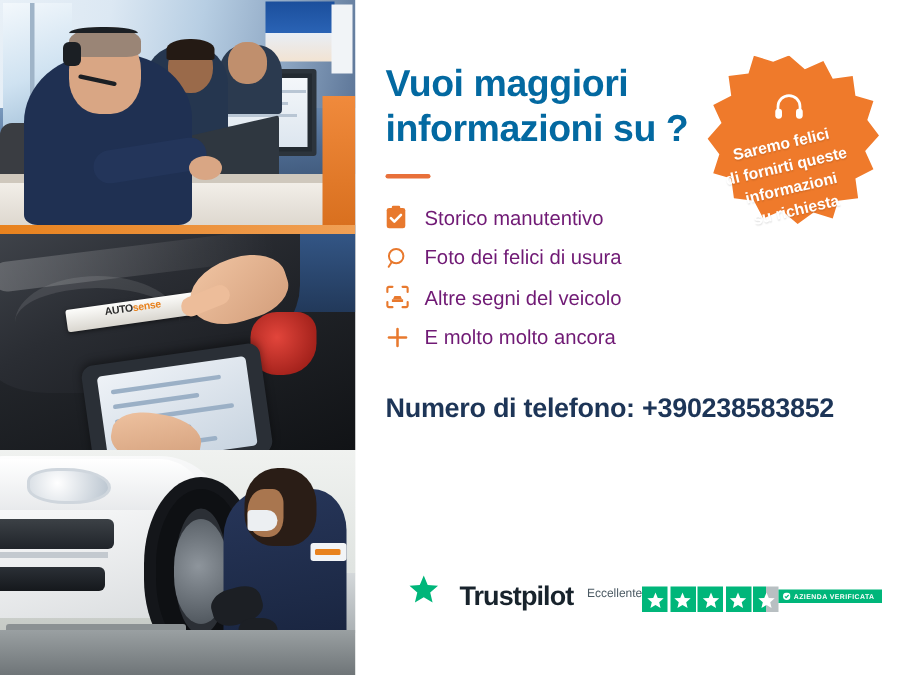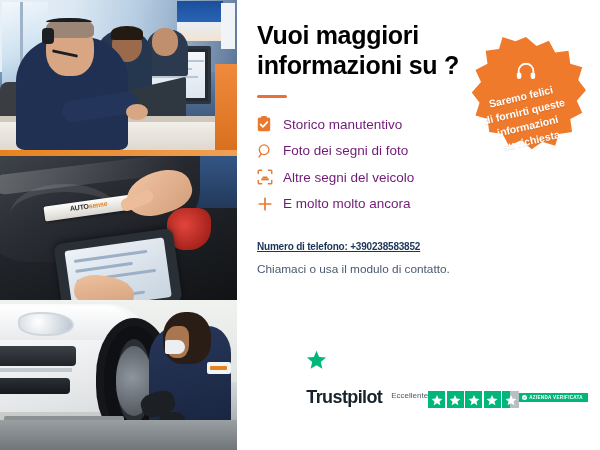--- a/index.html
+++ b/index.html
@@ -154,8 +154,8 @@
   
   .panel { position:relative; flex:1; height:450px; background:#ffffff; padding:0 18px 0 20px; }
 
-  .headline { margin-top:20px; font-size:25px; line-height:1.2; font-weight:bold;
-    color:#000000; letter-spacing:-.3px; max-width:200px; }
+  .headline { margin-top:41px; font-size:25px; line-height:1.2; font-weight:bold;
+    color:#0369a1; letter-spacing:-.3px; max-width:200px; }
   .headline div { white-space:nowrap; }
 
   .divider { margin-top:15px; width:30px; height:3px; background:#e8703a; border-radius:2px; }

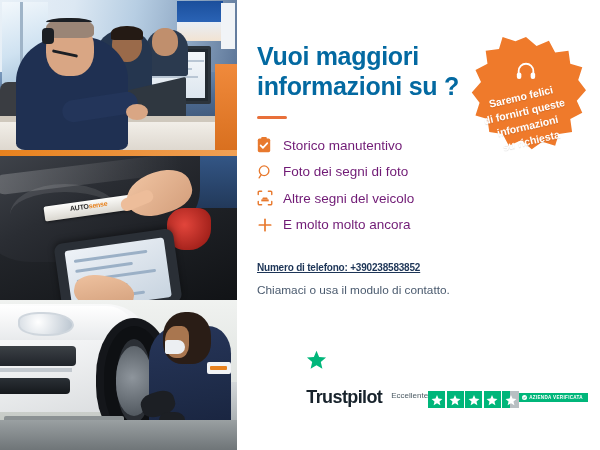--- a/index.html
+++ b/index.html
@@ -340,7 +340,7 @@
             <path d="M4.6 12.2L2.4 15.6"></path>
           </svg>
         </span>
-        <span class="flabel">Foto dei segni di foto</span>
+        <span class="flabel">Foto dei felici di usura</span>
       </div>
 
       <div class="frow">

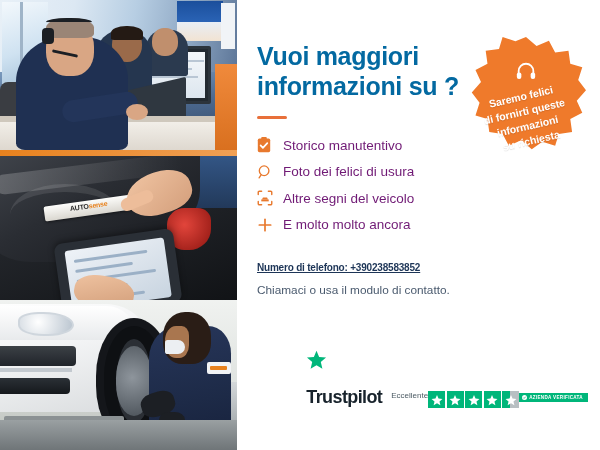--- a/index.html
+++ b/index.html
@@ -184,7 +184,7 @@
   .flabel { font-size:13.5px; color:#701a75; }
 
   
-  .phone { margin-top:24px; font-size:10px; font-weight:bold; color:#1d3557; letter-spacing:-.2px;text-decoration:underline; }
+  .phone { margin-top:24px; font-size:18px; font-weight:bold; color:#1d3557; letter-spacing:-.2px; }
   .contact { margin-top:8px; font-size:11.8px; line-height:1.55; color:#4a5a6e; }
 
   

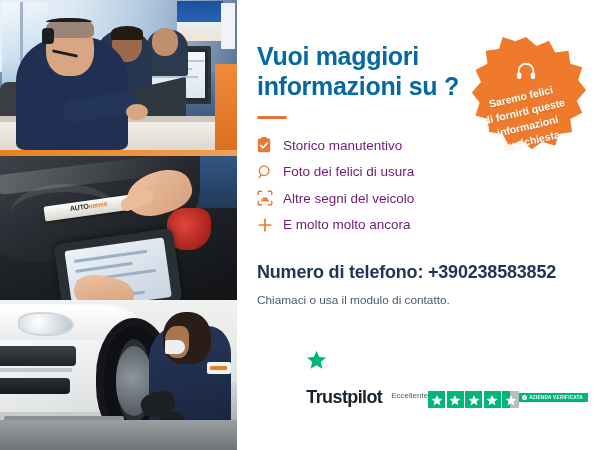--- a/index.html
+++ b/index.html
@@ -372,7 +372,6 @@
     <div class="phone">Numero di telefono: +390238583852</div>
 
     <div class="contact">
-      <div>Chiamaci o usa il modulo di contatto.</div>
     </div>
 
     <div class="tp">

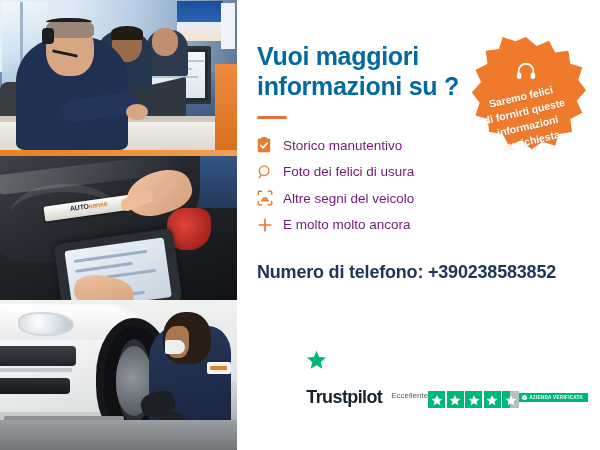--- a/index.html
+++ b/index.html
@@ -189,7 +189,7 @@
 
   
   .tp { position:absolute; right:12px; bottom:42px; display:flex; align-items:flex-end; gap:8px; }
-  .tp-brand { display:flex; align-items:flex-start; gap:13px;flex-direction:column; }
+  .tp-brand { display:flex; align-items:flex-end; gap:13px; }
   .tp-name { font-size:18px; font-weight:bold; color:#18232c; letter-spacing:-.6px; }
   .tp-right { display:flex; flex-direction:row; align-items:flex-start; }
   .tp-rating { font-size:8px; color:#4b5a63; margin-bottom:2px; margin-left:1px; }

